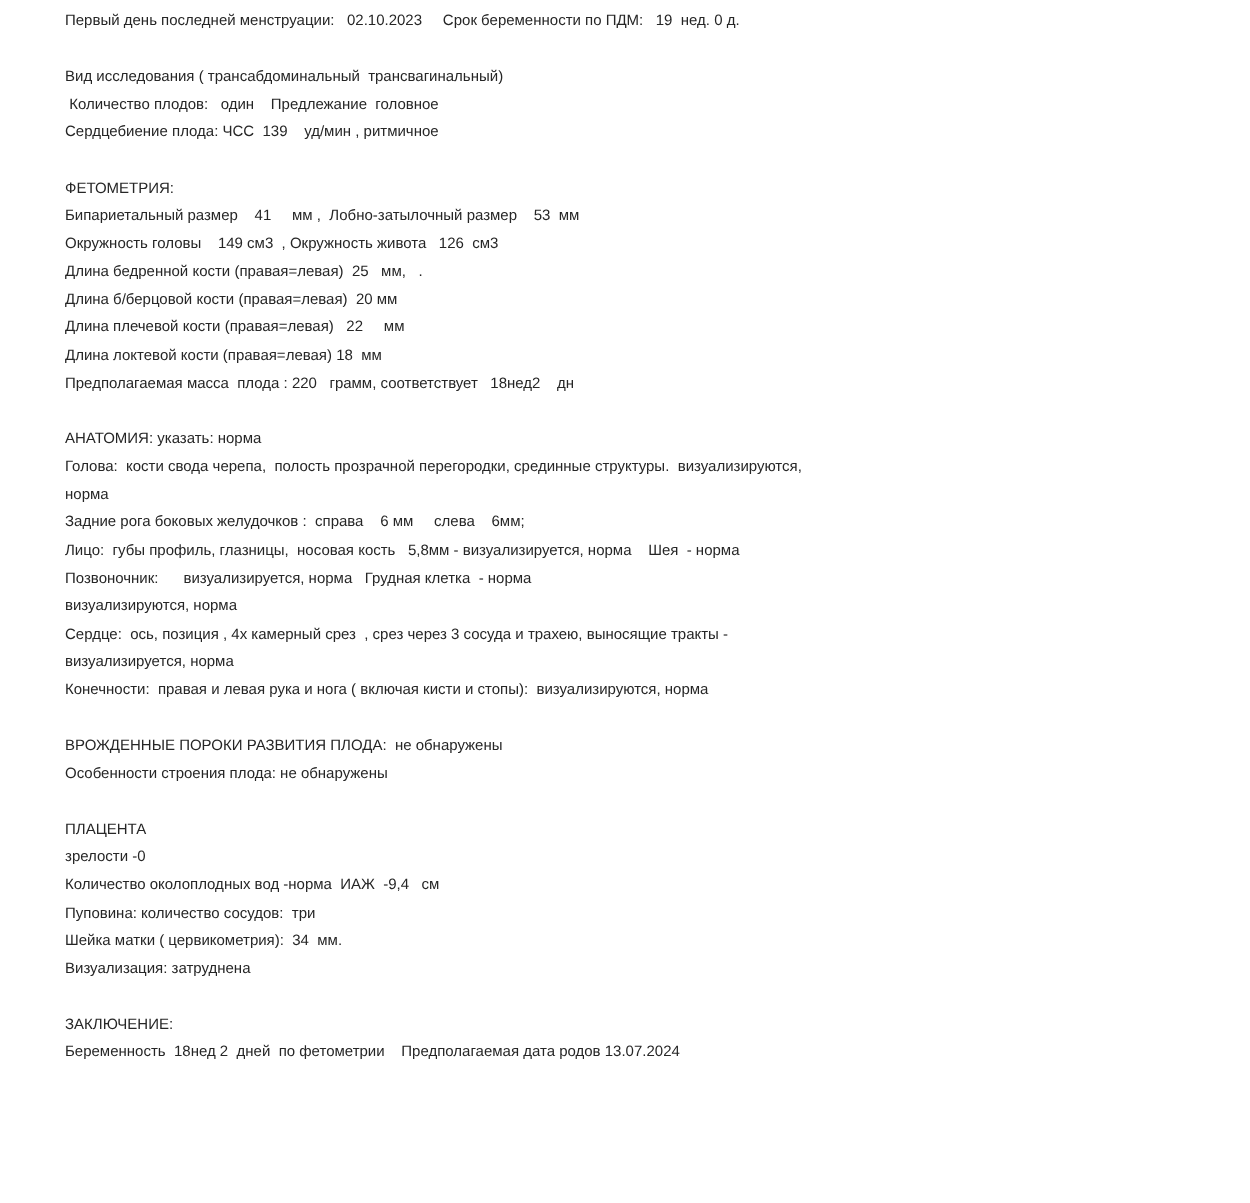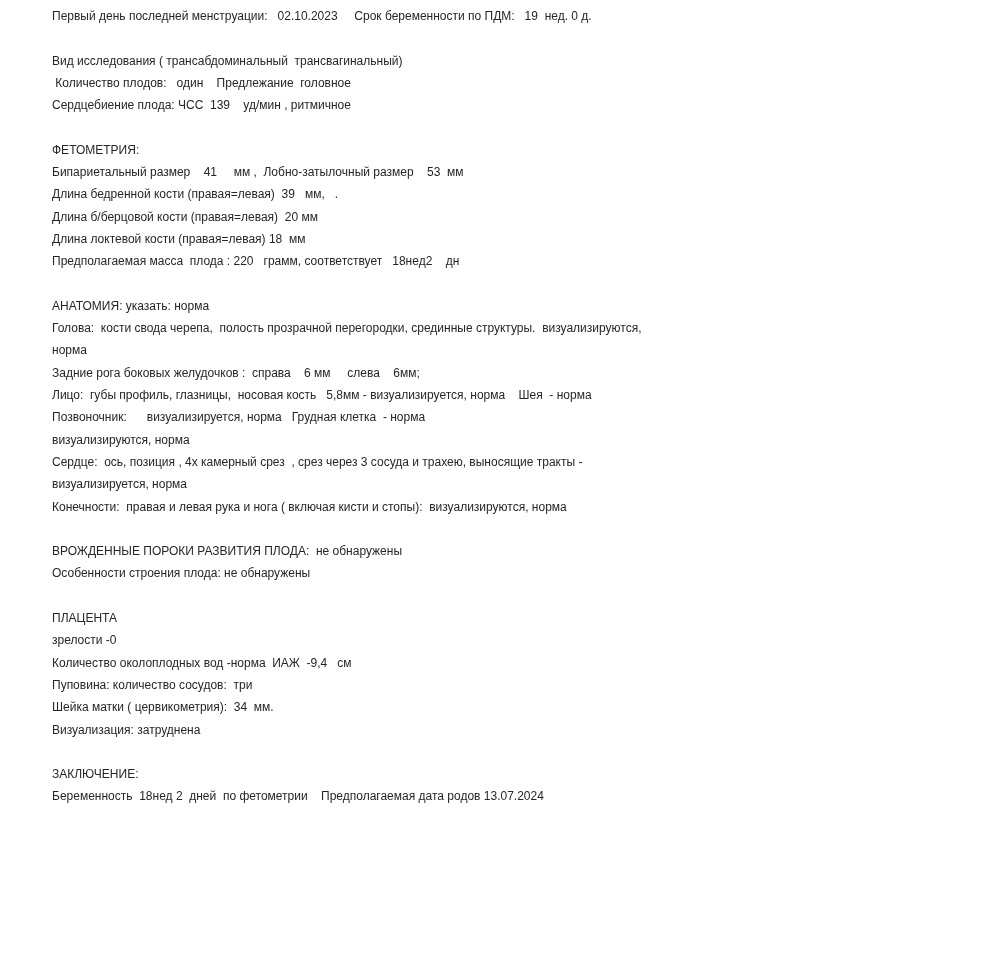--- a/index.html
+++ b/index.html
@@ -52,6 +52,7 @@
     <div class="section">
       <div class="line">ФЕТОМЕТРИЯ:</div>
       <div class="line">Бипариетальный размер    41     мм ,  Лобно-затылочный размер    53  мм</div>
+      <div class="line">Окружность головы    149 см3  , Окружность живота   126  см3</div>
       <div class="line">Длина бедренной кости (правая=левая)  39   мм,   .</div>
       <div class="line">Длина б/берцовой кости (правая=левая)  20 мм</div>
       <div class="line">Длина локтевой кости (правая=левая) 18  мм</div>

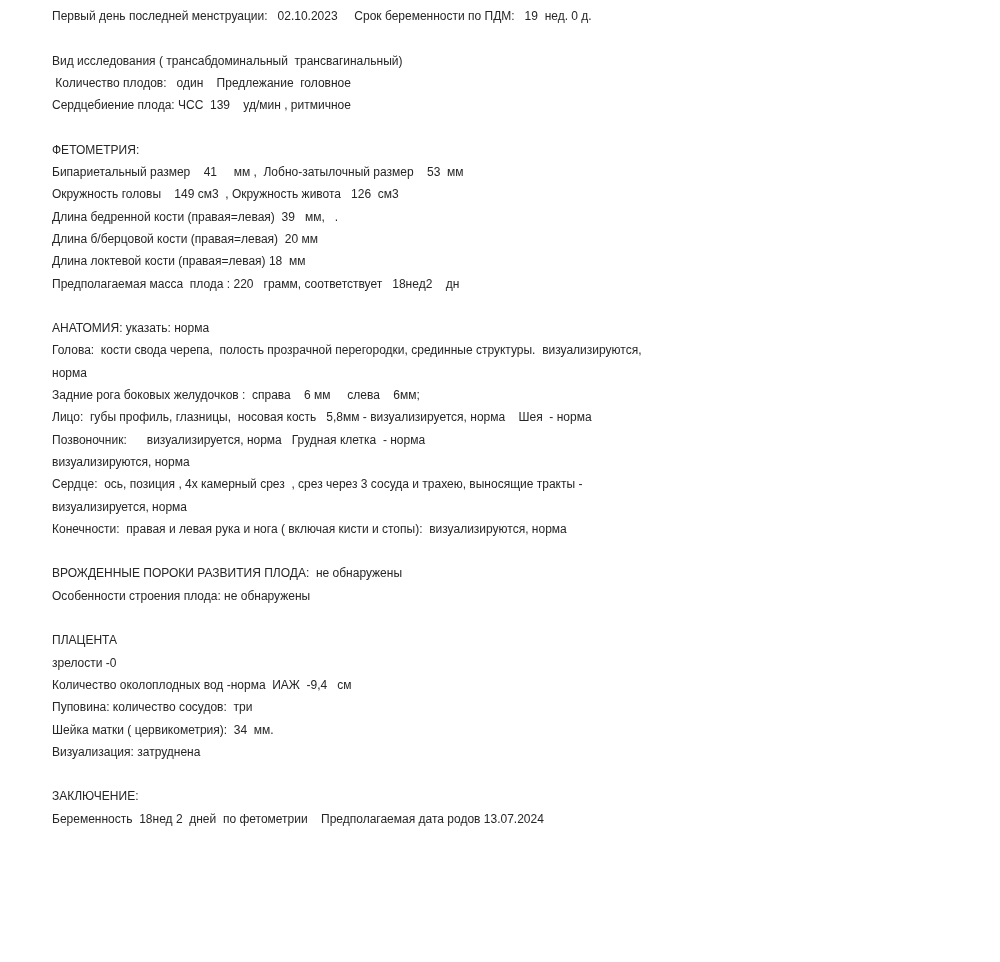--- a/index.html
+++ b/index.html
@@ -53,7 +53,7 @@
       <div class="line">ФЕТОМЕТРИЯ:</div>
       <div class="line">Бипариетальный размер    41     мм ,  Лобно-затылочный размер    53  мм</div>
       <div class="line">Окружность головы    149 см3  , Окружность живота   126  см3</div>
-      <div class="line">Длина бедренной кости (правая=левая)  39   мм,   .</div>
+      <div class="line">Длина бедренной кости (правая=левая)  25   мм,   .</div>
       <div class="line">Длина б/берцовой кости (правая=левая)  20 мм</div>
       <div class="line">Длина локтевой кости (правая=левая) 18  мм</div>
       <div class="line">Предполагаемая масса  плода : 220   грамм, соответствует   18нед2    дн</div>

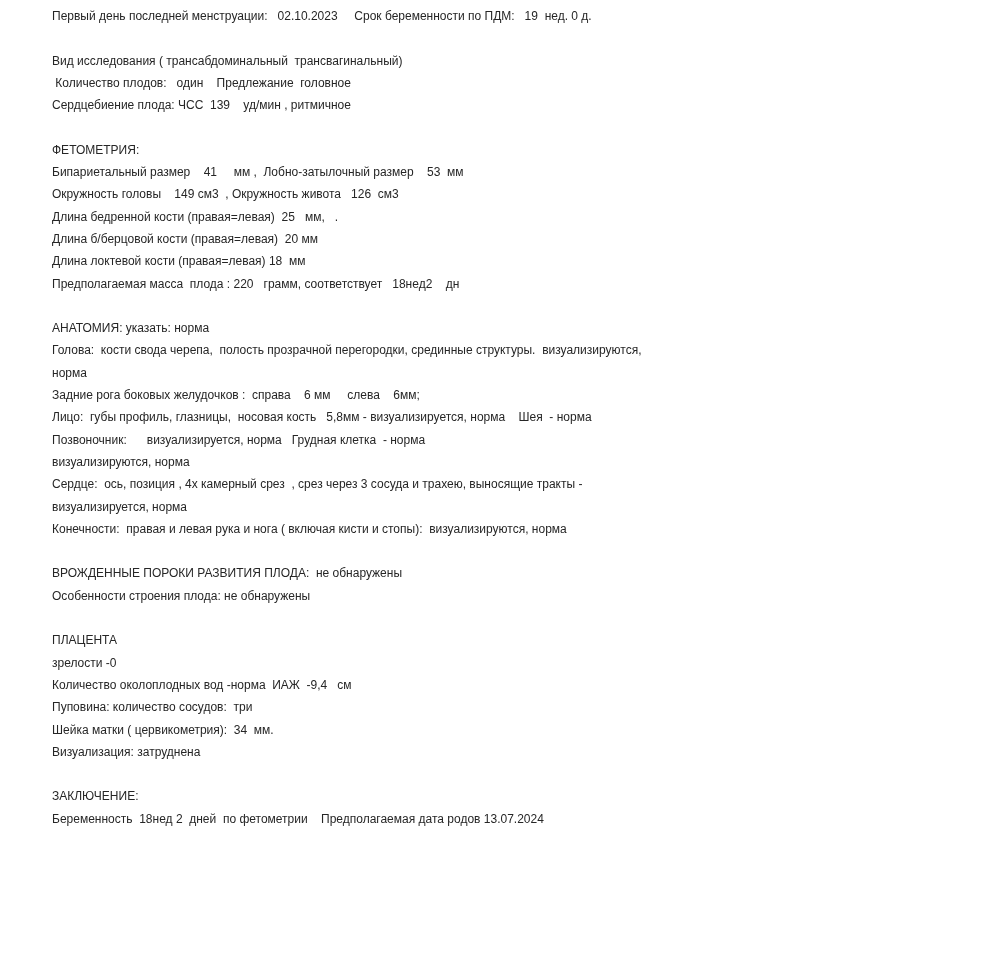--- a/index.html
+++ b/index.html
@@ -55,6 +55,7 @@
       <div class="line">Окружность головы    149 см3  , Окружность живота   126  см3</div>
       <div class="line">Длина бедренной кости (правая=левая)  25   мм,   .</div>
       <div class="line">Длина б/берцовой кости (правая=левая)  20 мм</div>
+      <div class="line">Длина плечевой кости (правая=левая)   22     мм</div>
       <div class="line">Длина локтевой кости (правая=левая) 18  мм</div>
       <div class="line">Предполагаемая масса  плода : 220   грамм, соответствует   18нед2    дн</div>
     </div>

